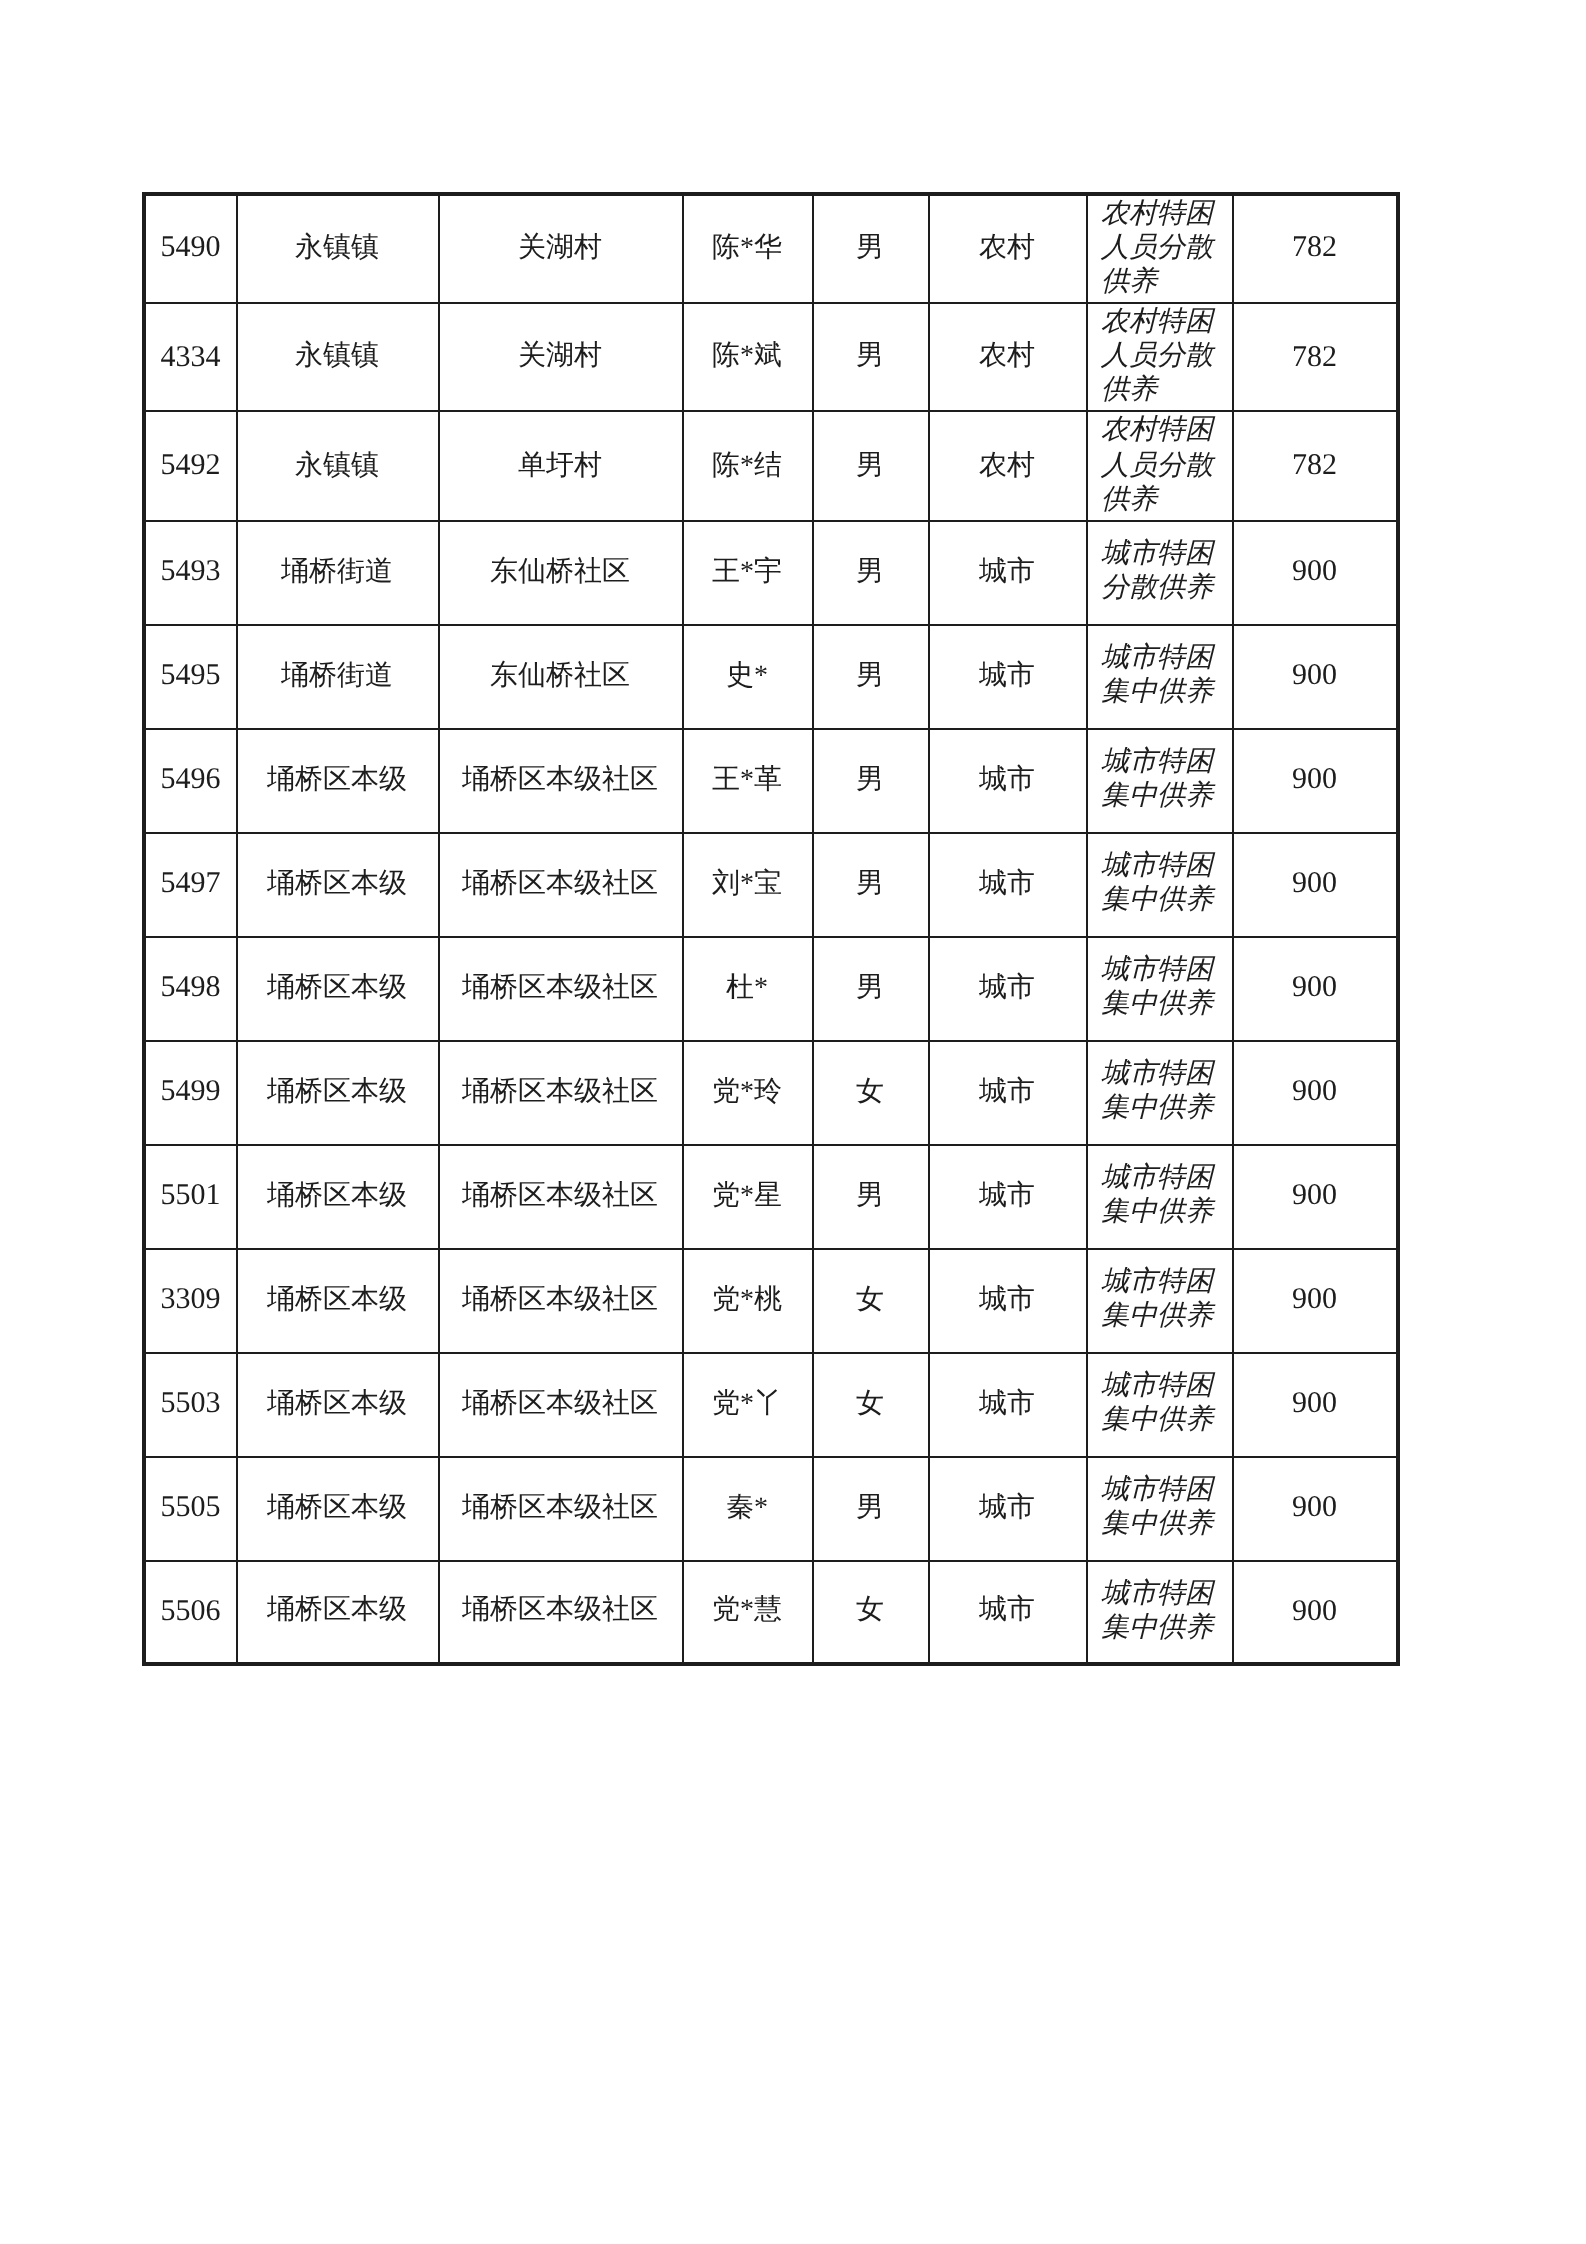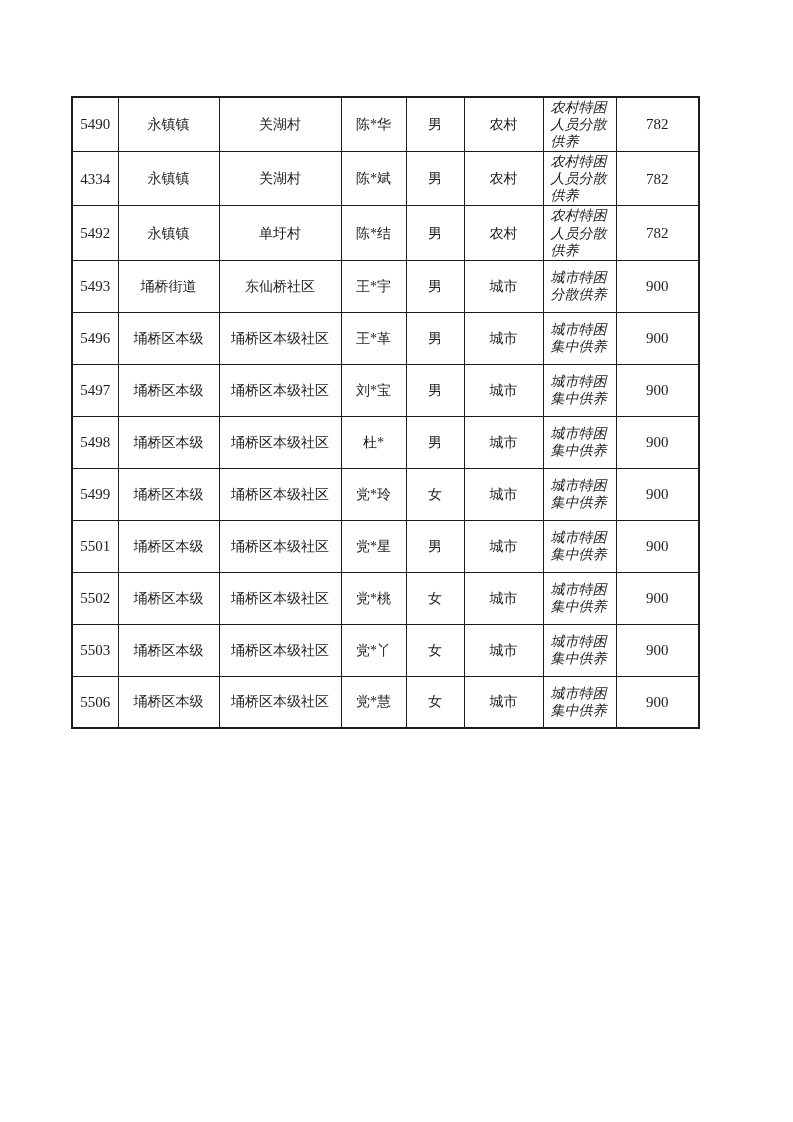--- a/index.html
+++ b/index.html
@@ -110,6 +110,16 @@
     <td class="num"><span>900</span></td>
   </tr>
         <tr>
+    <td class="num"><span>5495</span></td>
+    <td><span>埇桥街道</span></td>
+    <td><span>东仙桥社区</span></td>
+    <td><span>史*</span></td>
+    <td><span>男</span></td>
+    <td><span>城市</span></td>
+    <td class="cat"><span>城市特困集中供养</span></td>
+    <td class="num"><span>900</span></td>
+  </tr>
+        <tr>
     <td class="num"><span>5496</span></td>
     <td><span>埇桥区本级</span></td>
     <td><span>埇桥区本级社区</span></td>

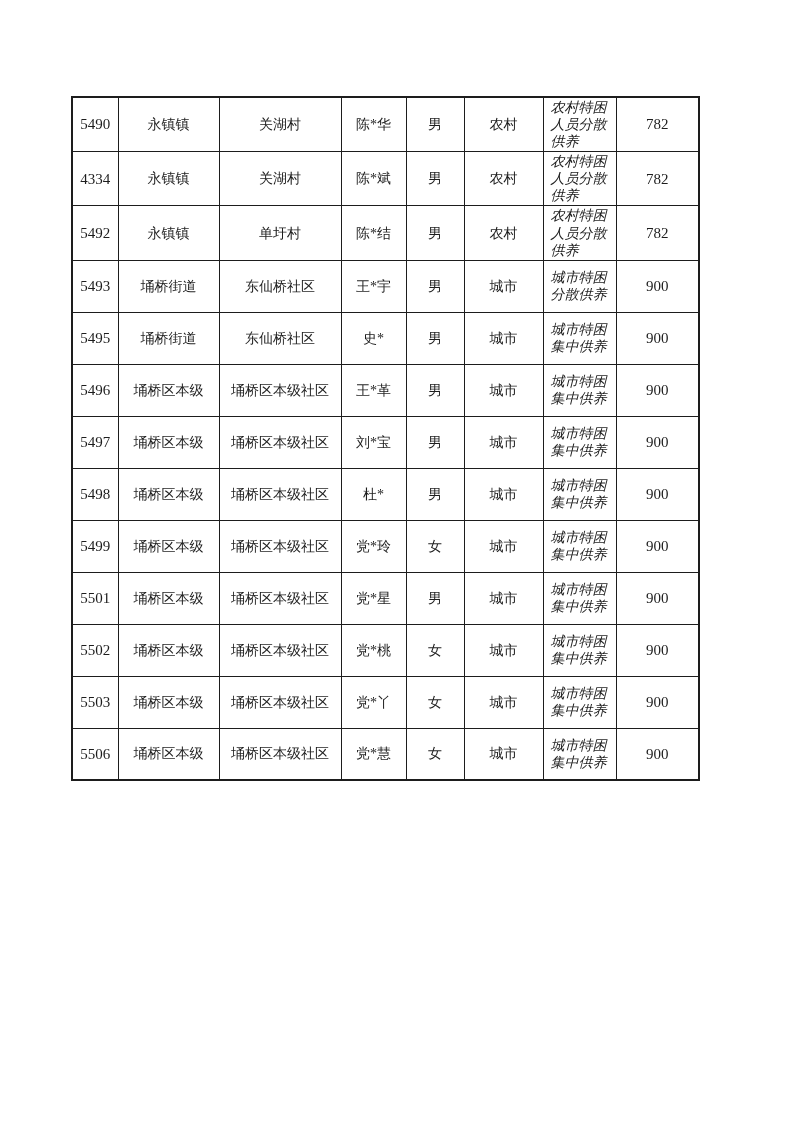--- a/index.html
+++ b/index.html
@@ -170,7 +170,7 @@
     <td class="num"><span>900</span></td>
   </tr>
         <tr>
-    <td class="num"><span>5502</span></td>
+    <td class="num"><span>3309</span></td>
     <td><span>埇桥区本级</span></td>
     <td><span>埇桥区本级社区</span></td>
     <td><span>党*桃</span></td>

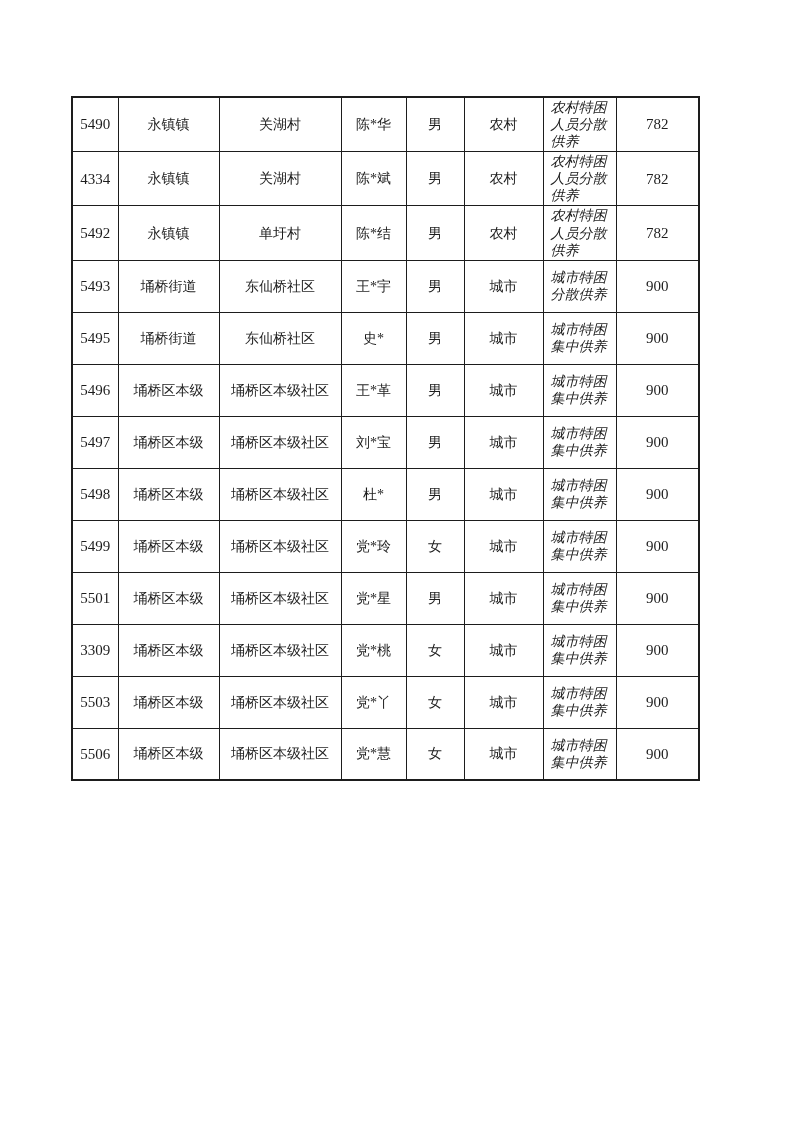--- a/index.html
+++ b/index.html
@@ -190,6 +190,16 @@
     <td class="num"><span>900</span></td>
   </tr>
         <tr>
+    <td class="num"><span>5505</span></td>
+    <td><span>埇桥区本级</span></td>
+    <td><span>埇桥区本级社区</span></td>
+    <td><span>秦*</span></td>
+    <td><span>男</span></td>
+    <td><span>城市</span></td>
+    <td class="cat"><span>城市特困集中供养</span></td>
+    <td class="num"><span>900</span></td>
+  </tr>
+        <tr>
     <td class="num"><span>5506</span></td>
     <td><span>埇桥区本级</span></td>
     <td><span>埇桥区本级社区</span></td>

